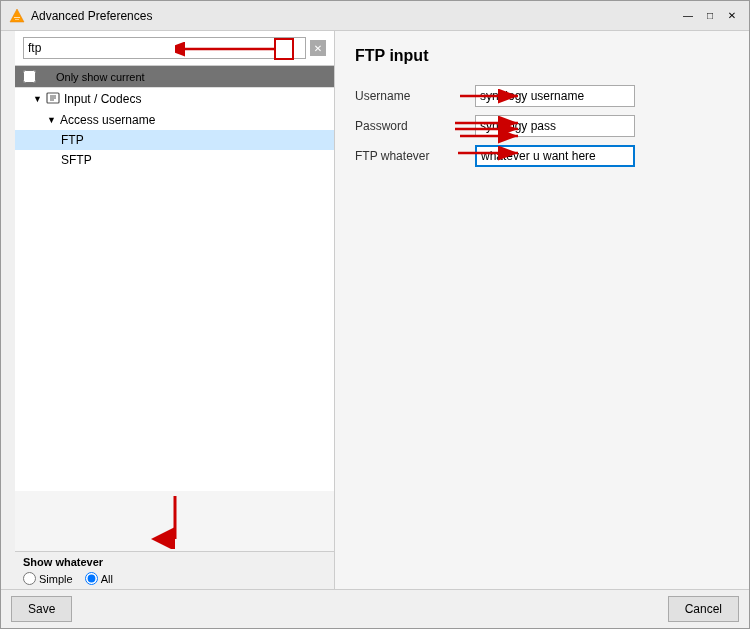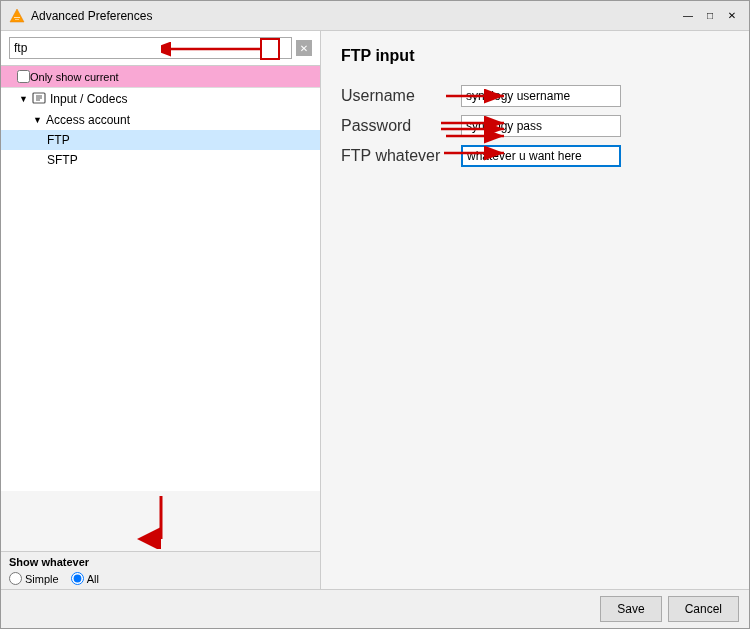--- a/index.html
+++ b/index.html
@@ -60,6 +60,7 @@
       display: flex;
       flex: 1;
       overflow: hidden;
+      margin-left: 14px;
     }
 
     

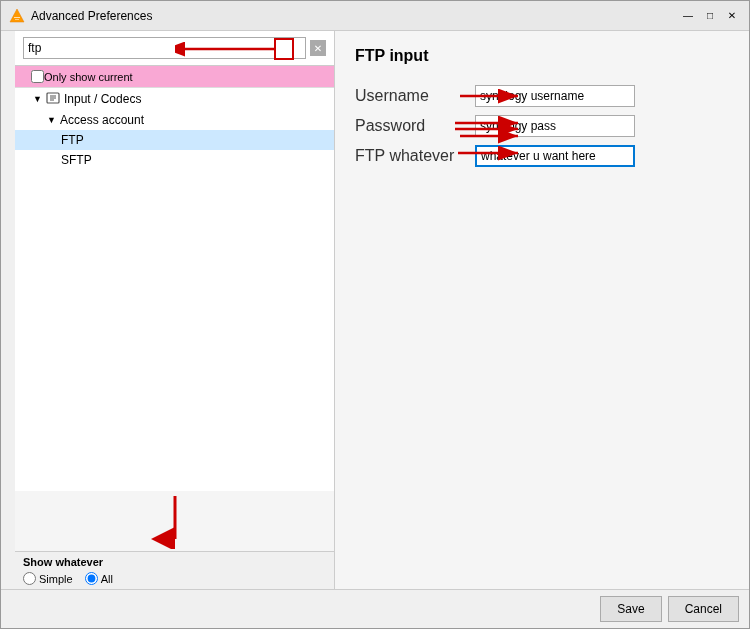--- a/index.html
+++ b/index.html
@@ -107,10 +107,10 @@
     .only-show-current {
       display: flex;
       align-items: center;
-      gap: 0;
-      padding: 4px 16px;
+      gap: 20px;
+      padding: 4px 8px;
       font-size: 11px;
-      background: #f9a8d4;
+      background: #737373;
       border-bottom: 1px solid #ddd;
     }
 

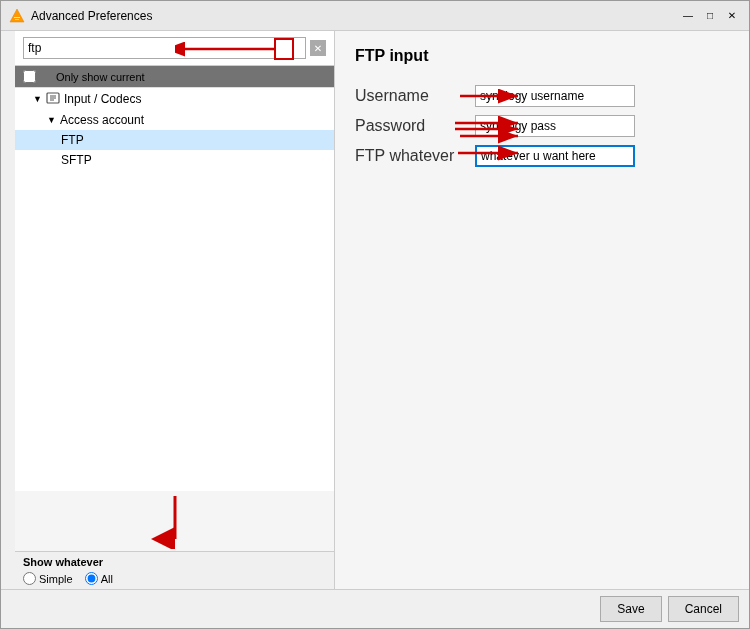--- a/index.html
+++ b/index.html
@@ -200,7 +200,7 @@
     }
 
     .form-label {
-      font-size: 16px;
+      font-size: 12px;
       color: #333;
     }
 

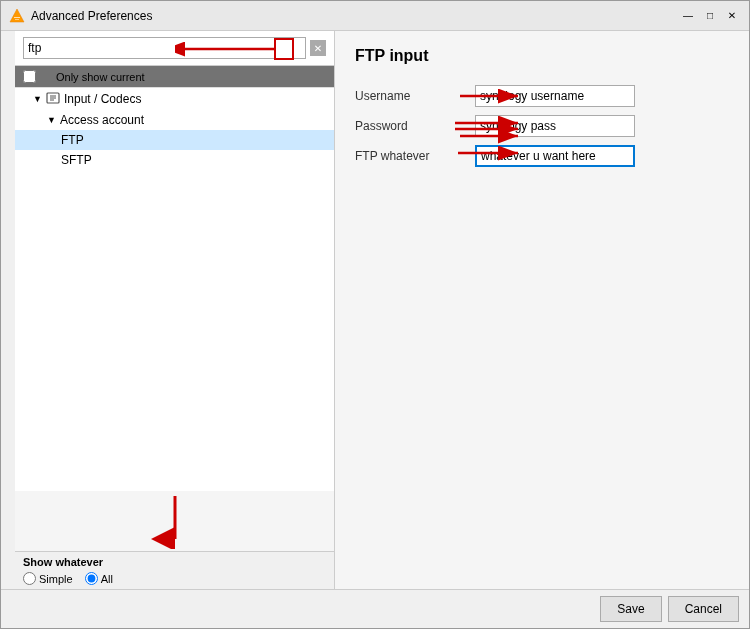--- a/index.html
+++ b/index.html
@@ -321,7 +321,7 @@
 
         <div class="tree-item indent-2">
           <span class="tree-chevron">▼</span>
-          <span class="tree-label">Access account</span>
+          <span class="tree-label">Access username</span>
         </div>
 
         <div class="tree-item indent-3 selected">

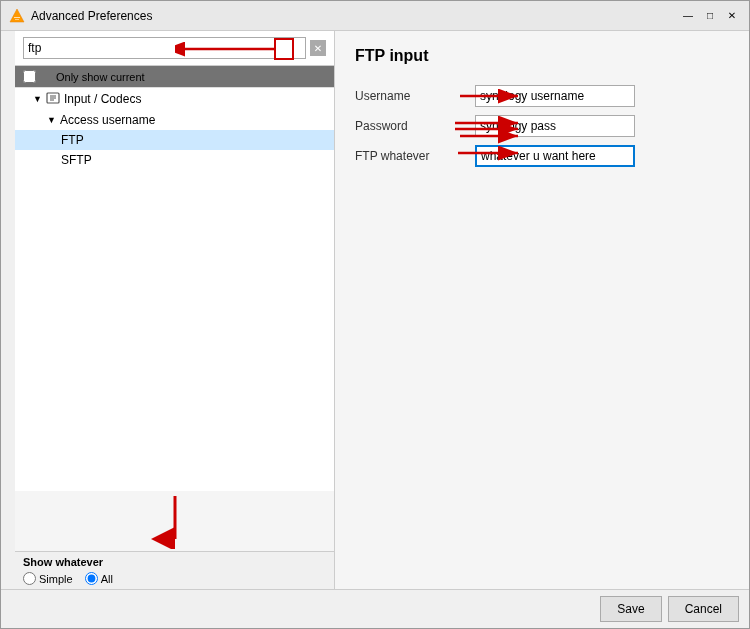--- a/index.html
+++ b/index.html
@@ -227,13 +227,13 @@
     
     .footer {
       display: flex;
-      justify-content: flex-end;
+      justify-content: space-between;
       align-items: center;
       padding: 6px 10px;
       border-top: 1px solid #ccc;
       background: #f0f0f0;
       flex-shrink: 0;
-      gap: 6px;
+      gap: 18px;
     }
 
     .footer-btn {

